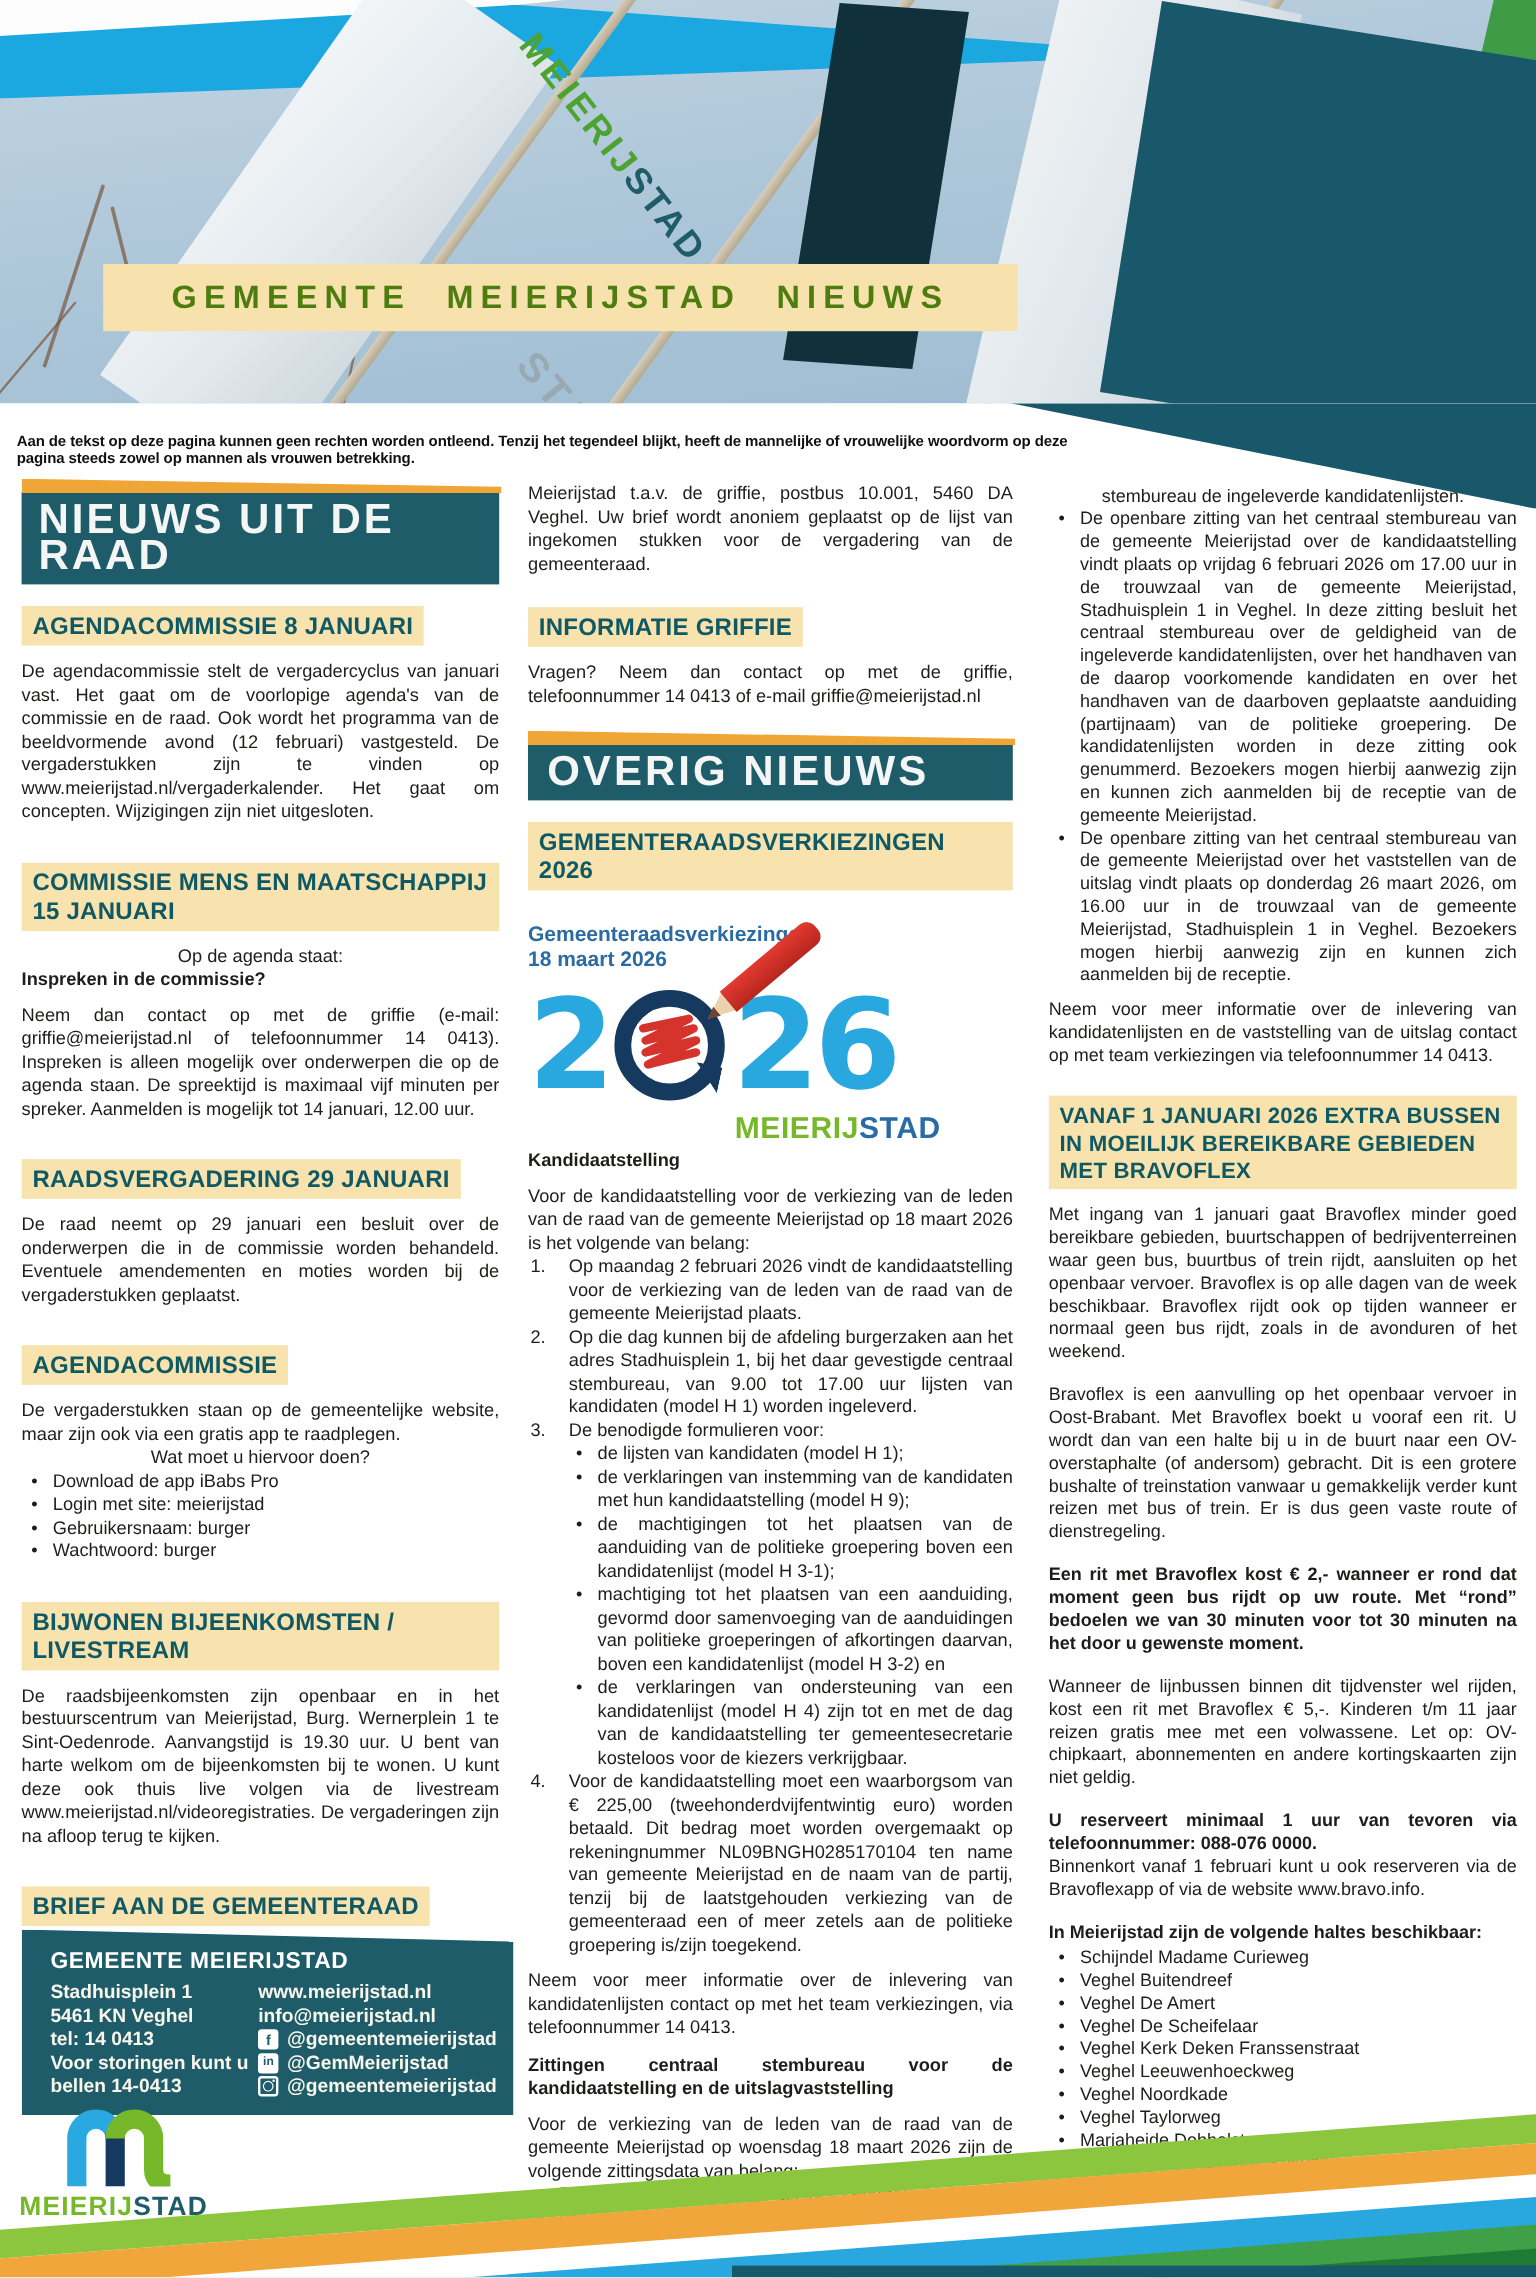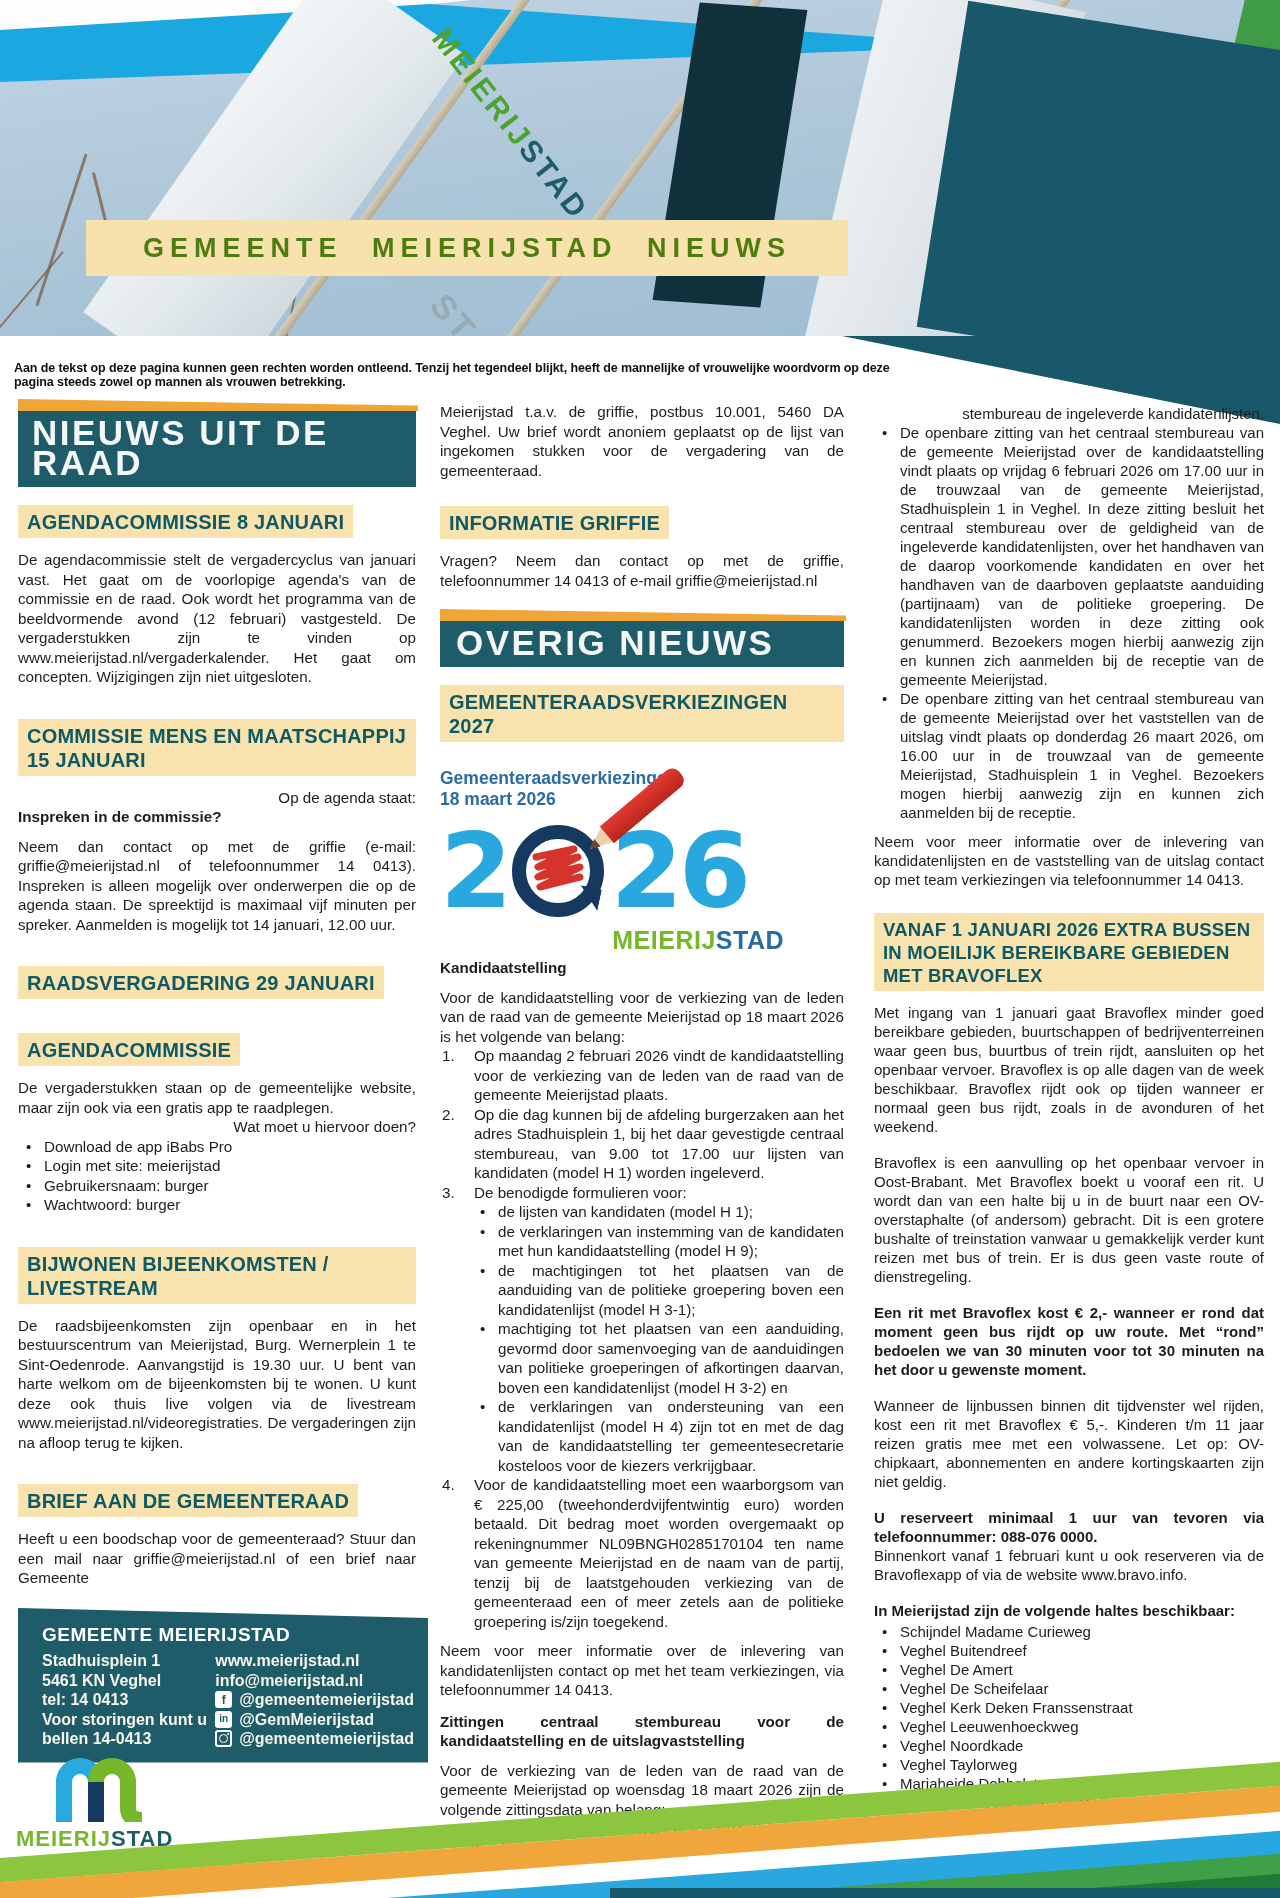--- a/index.html
+++ b/index.html
@@ -53,7 +53,7 @@
   .col2{left:440px;top:402px;width:404px;}
   .col3{left:874px;top:404px;width:390px;font-size:15px;line-height:19px;}
   .col p{margin:0 0 10px;text-align:justify;}
-  .col p.nj{text-align:right;}
+  .col p.nj{text-align:center;}
   .lead{font-weight:bold;margin:8px 0 0;text-align:left;}
   .hl{display:inline-block;background:#f8e3ae;color:#0f5964;font-weight:bold;font-size:20px;
       line-height:24px;padding:5px 9px 4px;margin:22px 0 12px;letter-spacing:.2px;}

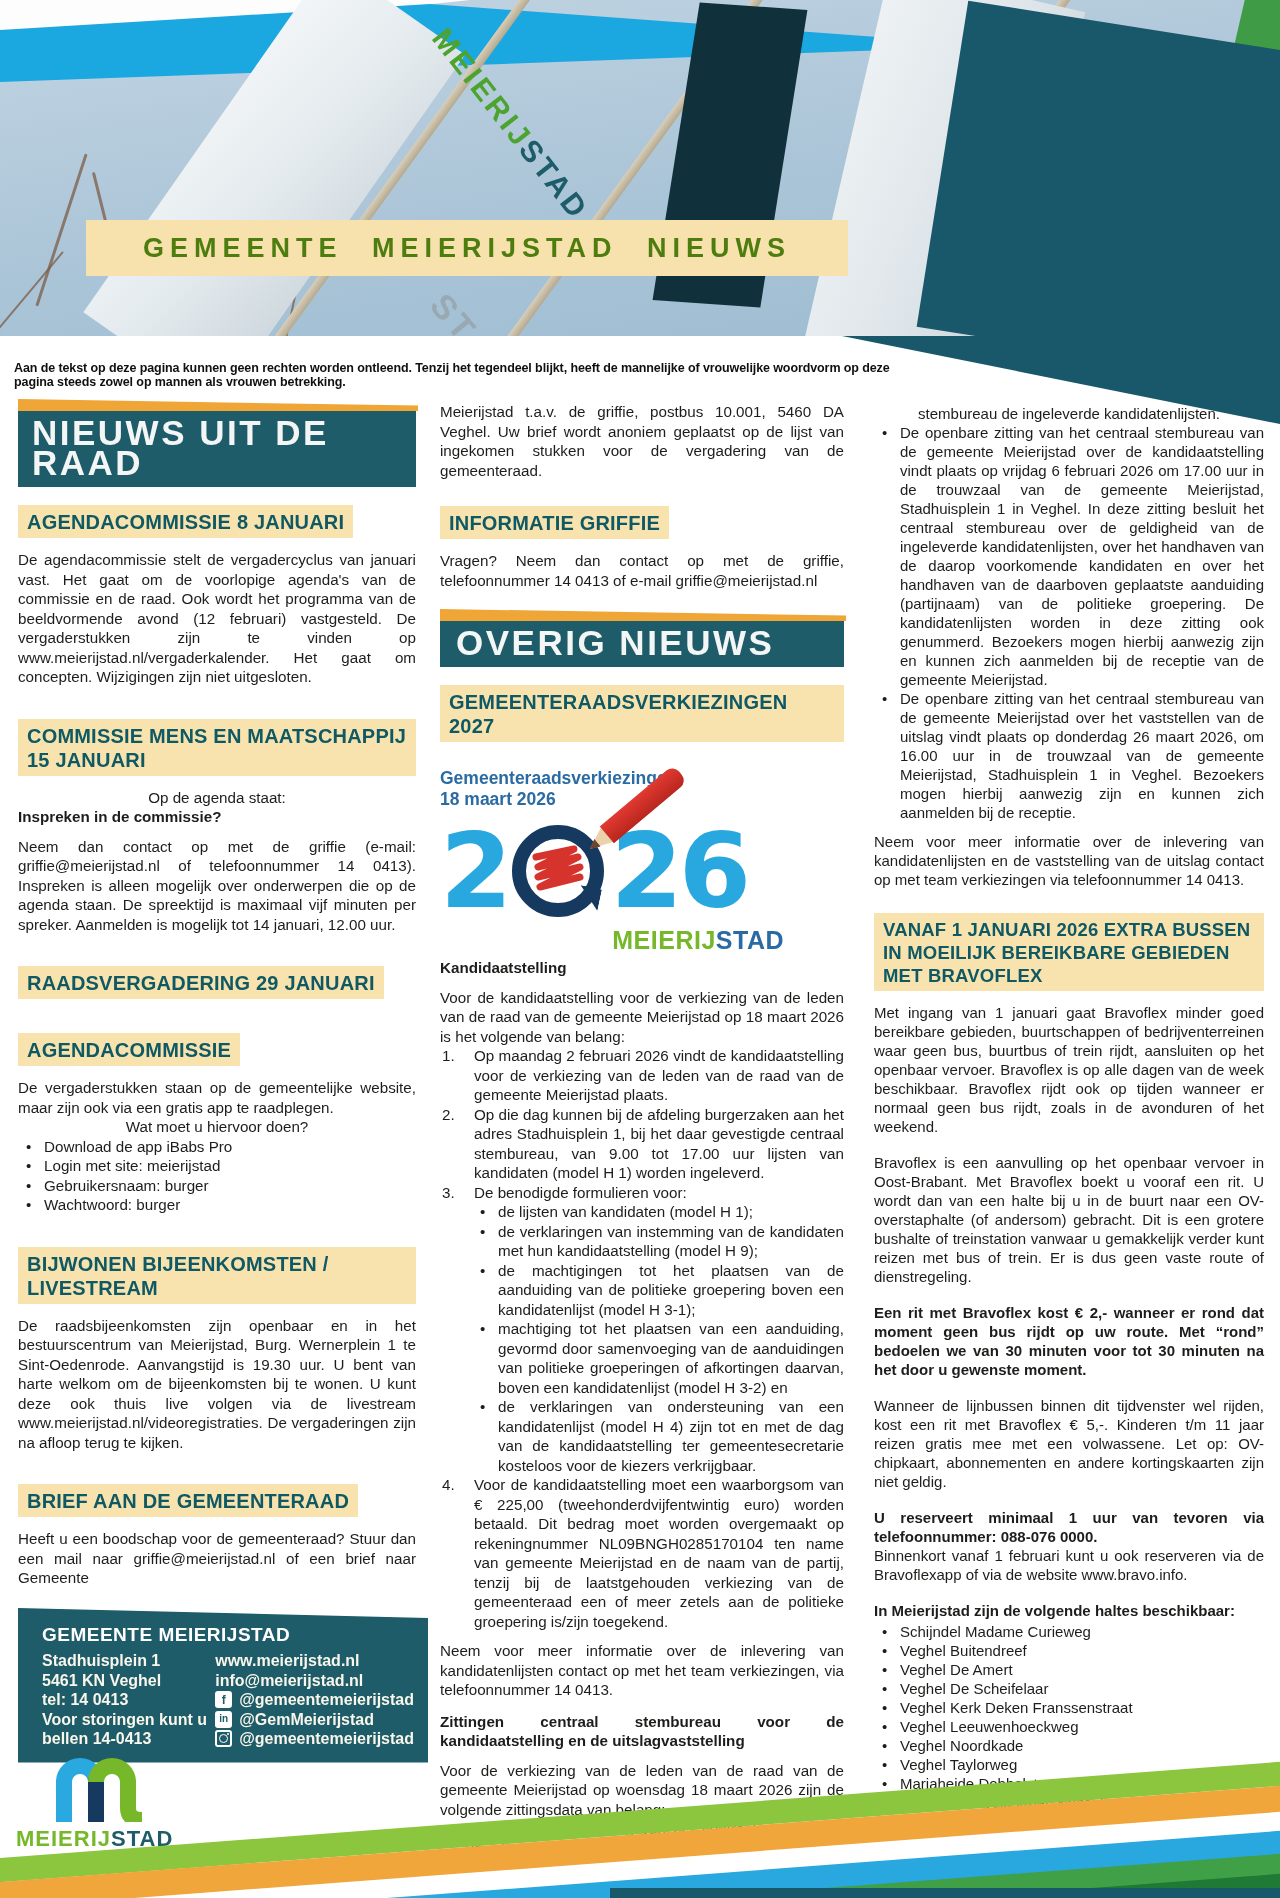--- a/index.html
+++ b/index.html
@@ -189,7 +189,7 @@
     <h2 class="hl" style="margin-top:16px;">INFORMATIE GRIFFIE</h2>
     <p>Vragen? Neem dan contact op met de griffie, telefoonnummer 14 0413 of e-mail griffie@meierijstad.nl</p>
     <div class="banner banner2"><span>OVERIG NIEUWS</span></div>
-    <h2 class="hl mt0">GEMEENTERAADSVERKIEZINGEN 2027</h2>
+    <h2 class="hl mt0">GEMEENTERAADSVERKIEZINGEN 2026</h2>
 
     <div class="logo2026">
       <div class="l26-head">

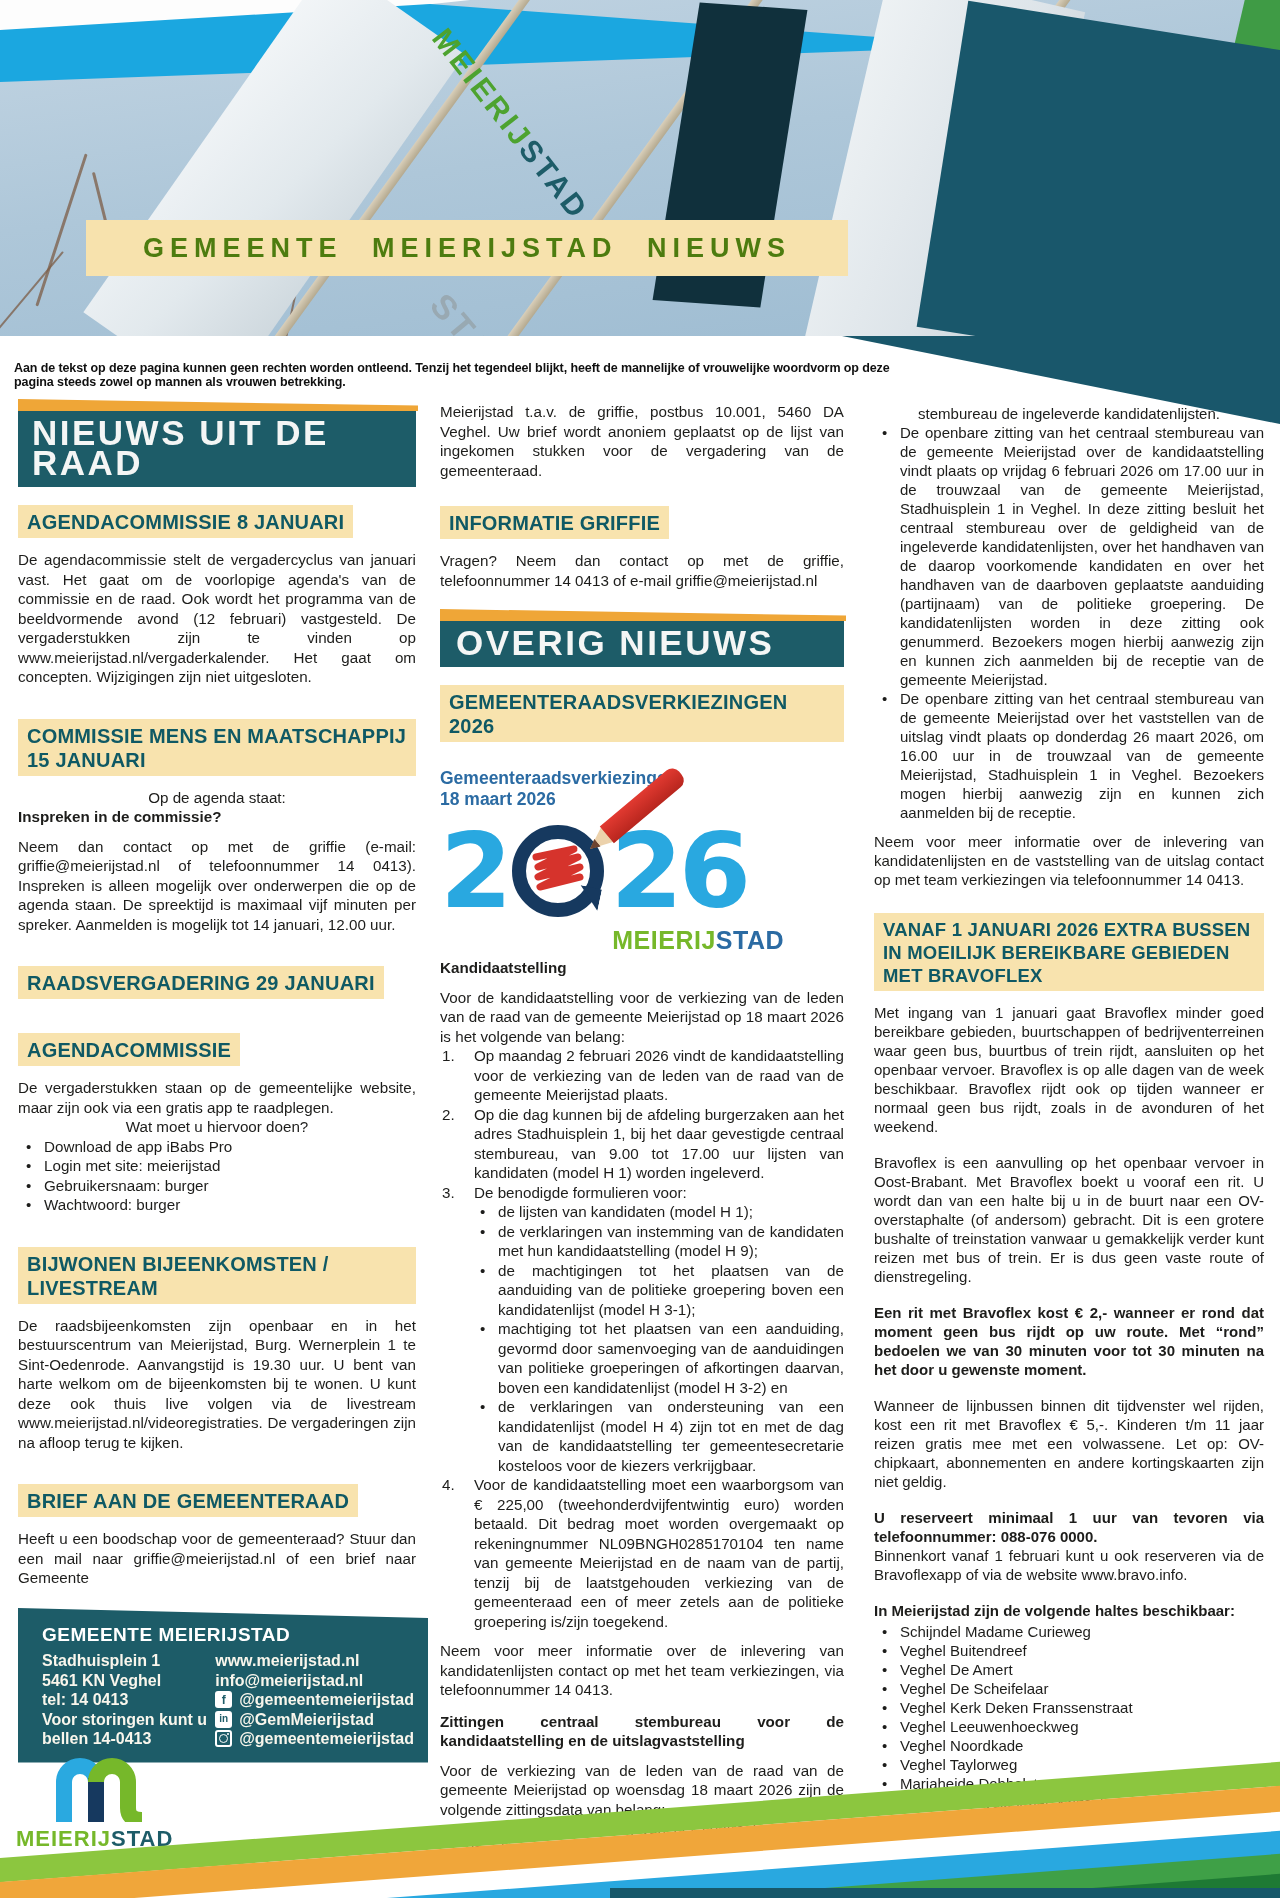--- a/index.html
+++ b/index.html
@@ -169,6 +169,7 @@
     <p class="lead">Inspreken in de commissie?</p>
     <p>Neem dan contact op met de griffie (e-mail: griffie@meierijstad.nl of telefoonnummer 14 0413). Inspreken is alleen mogelijk over onderwerpen die op de agenda staan. De spreektijd is maximaal vijf minuten per spreker. Aanmelden is mogelijk tot 14 januari, 12.00 uur.</p>
     <h2 class="hl">RAADSVERGADERING 29 JANUARI</h2>
+    <p>De raad neemt op 29 januari een besluit over de onderwerpen die in de commissie worden behandeld. Eventuele amendementen en moties worden bij de vergaderstukken geplaatst.</p>
     <h2 class="hl">AGENDACOMMISSIE</h2>
     <p style="margin-bottom:0;">De vergaderstukken staan op de gemeentelijke website, maar zijn ook via een gratis app te raadplegen.</p>
     <p class="nj" style="margin-bottom:0;">Wat moet u hiervoor doen?</p>

